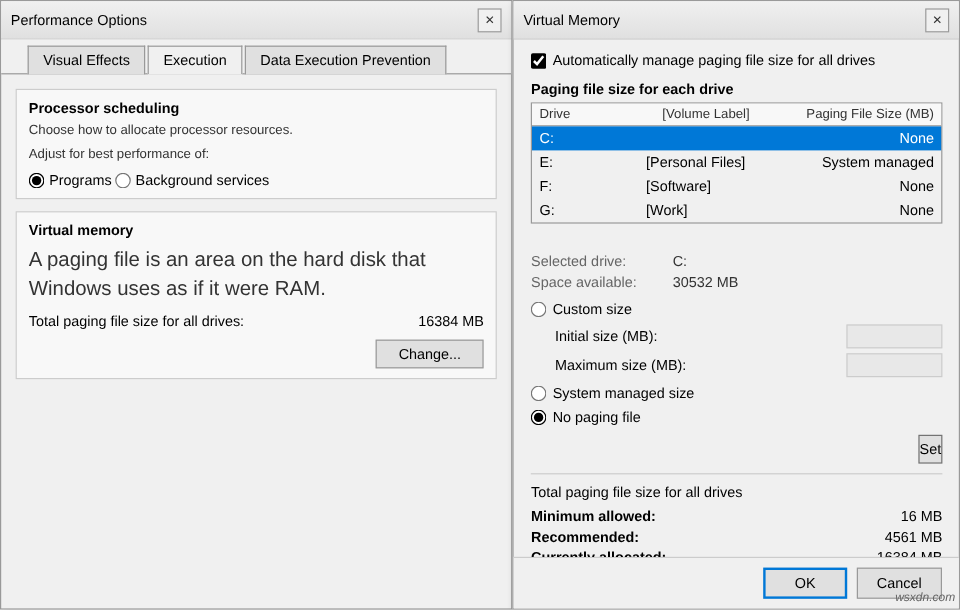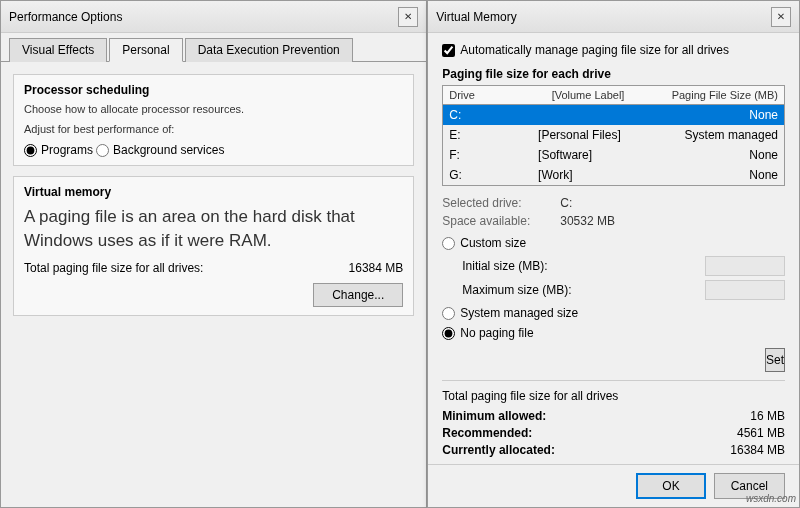--- a/index.html
+++ b/index.html
@@ -58,7 +58,7 @@
     .tabs {
       display: flex;
       background: #f0f0f0;
-      padding: 4px 8px 0;
+      padding: 4px 22px 0;
       border-bottom: 1px solid #999;
     }
 

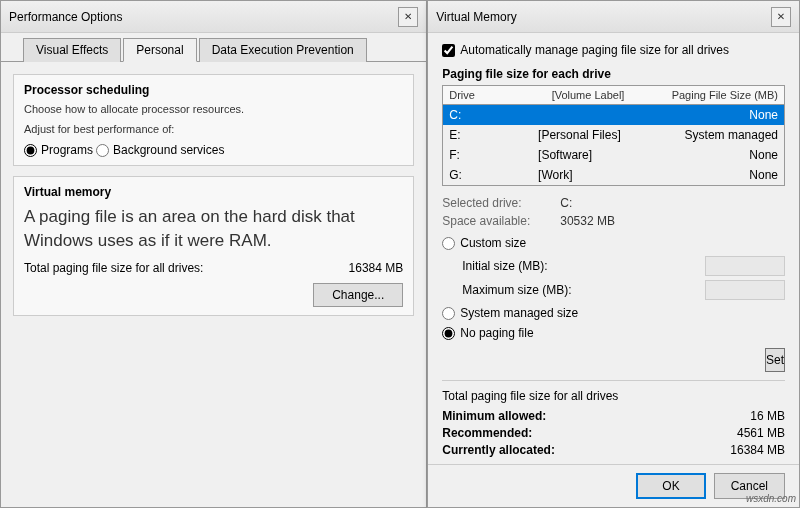--- a/index.html
+++ b/index.html
@@ -366,7 +366,7 @@
 
   <div class="tabs">
     <div class="tab">Visual Effects</div>
-    <div class="tab active">Personal</div>
+    <div class="tab active">Execution</div>
     <div class="tab">Data Execution Prevention</div>
   </div>
 

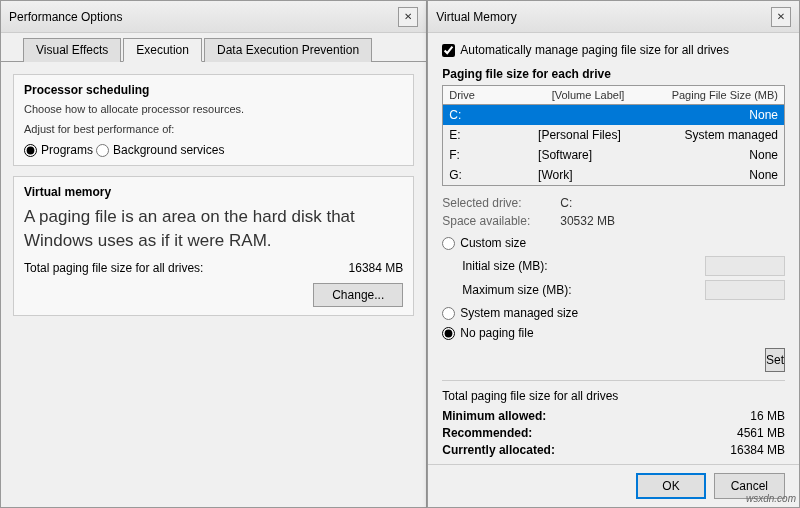--- a/index.html
+++ b/index.html
@@ -198,7 +198,7 @@
 
     .drive-table-container {
       border: 1px solid #999;
-      margin-bottom: 10px;
+      margin-bottom: 24px;
     }
 
     .drive-table-header {

